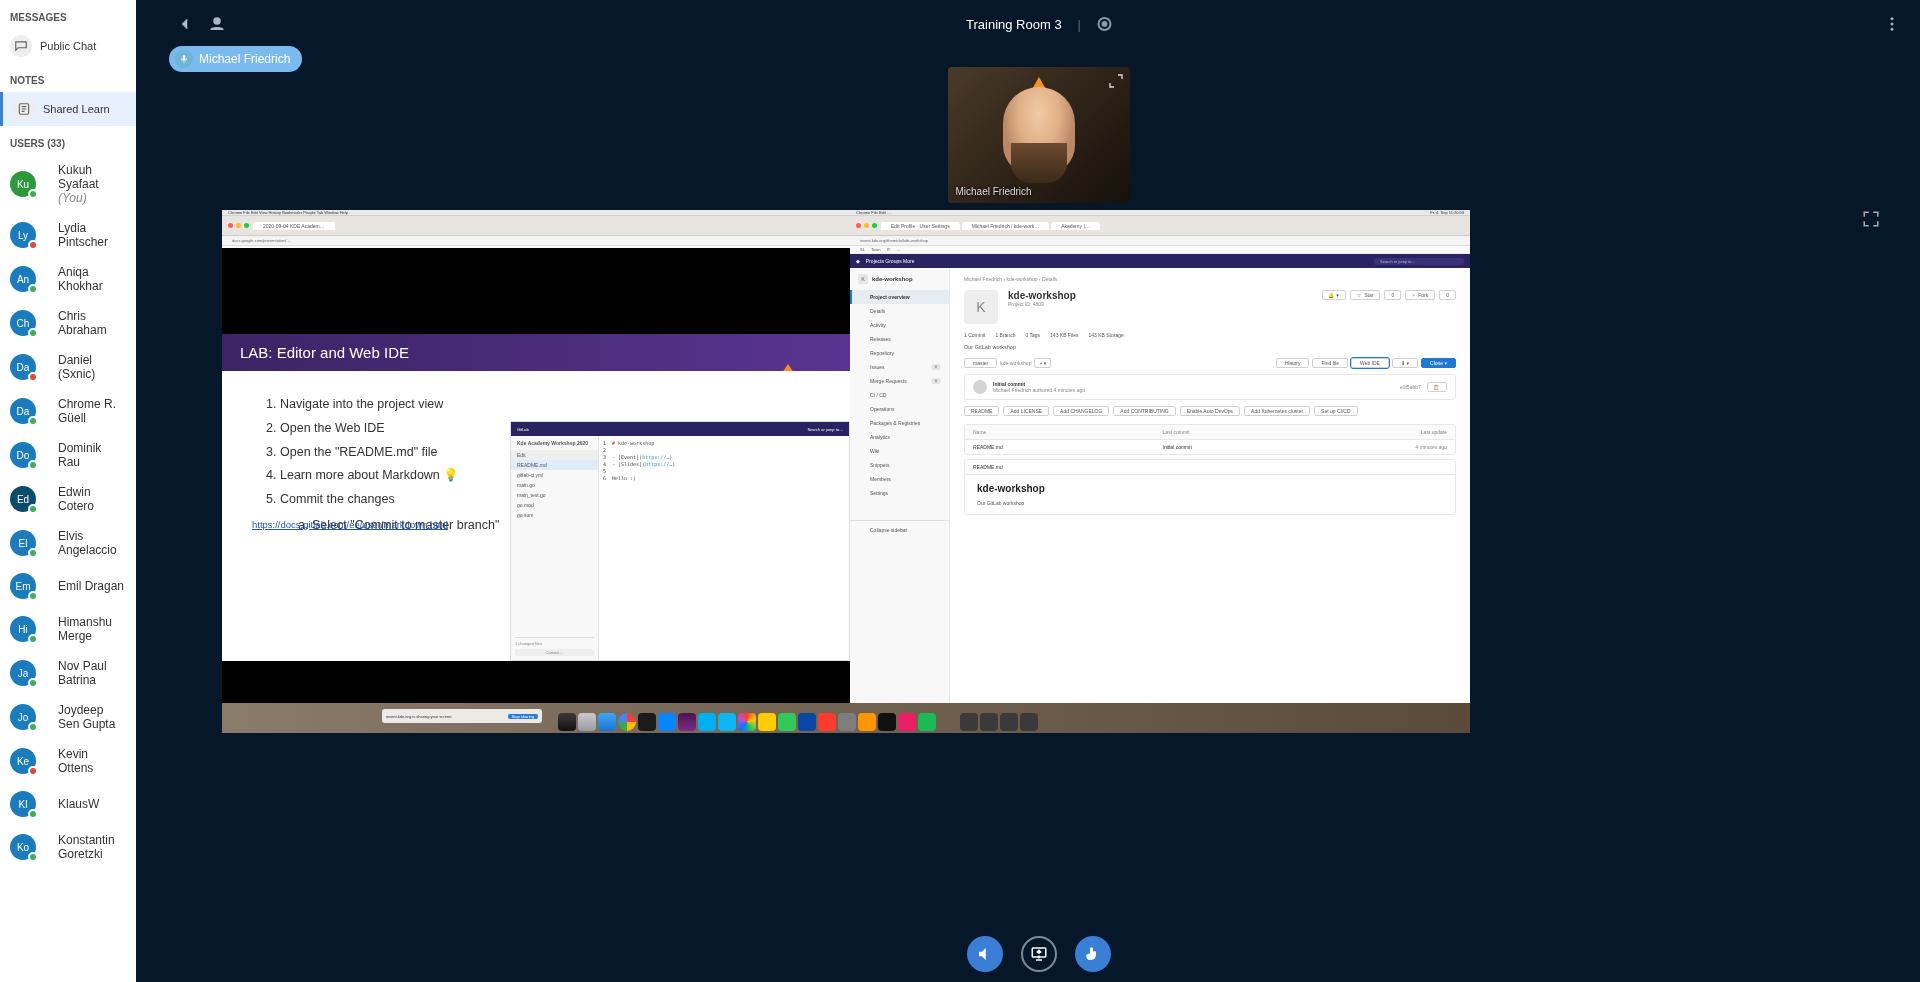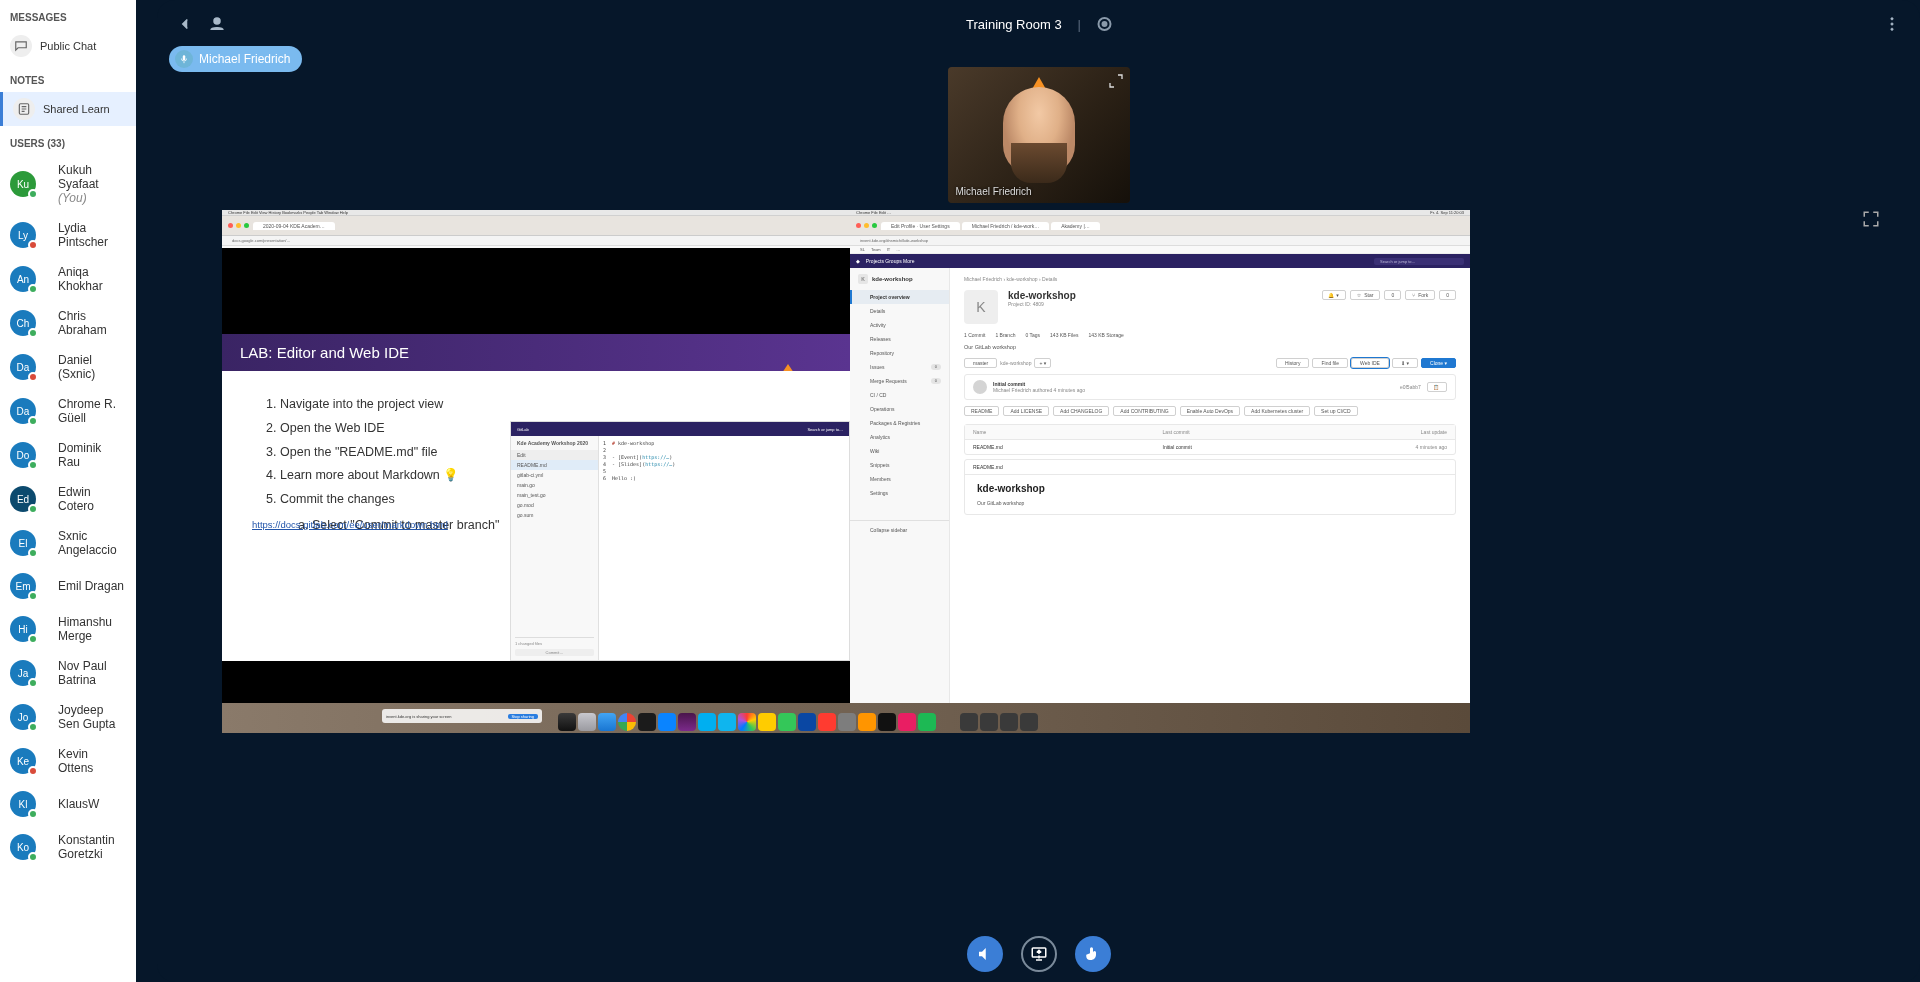--- a/index.html
+++ b/index.html
@@ -489,7 +489,7 @@
       </div>
       <div class="user-item">
         <div class="avatar-circle" style="background: rgb(26, 123, 189);">El<div class="status-dot"></div></div>
-        <div class="user-name">Sxnic Angelaccio </div>
+        <div class="user-name">Elvis Angelaccio </div>
       </div>
       <div class="user-item">
         <div class="avatar-circle" style="background: rgb(26, 123, 189);">Em<div class="status-dot"></div></div>

